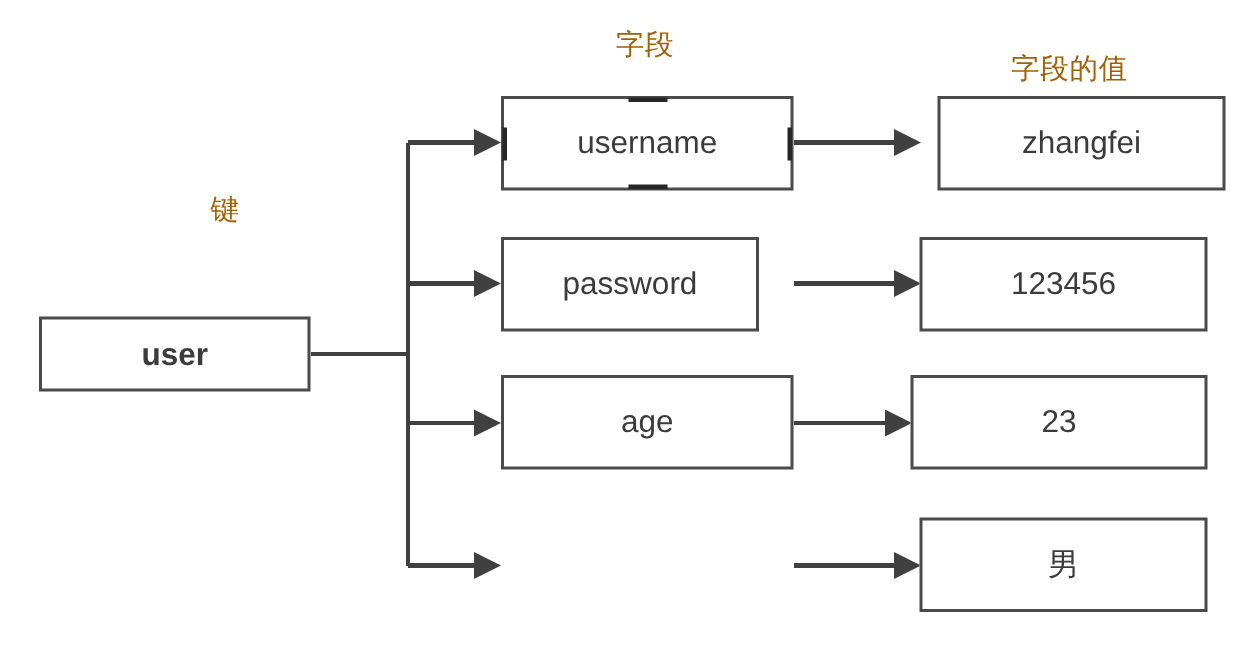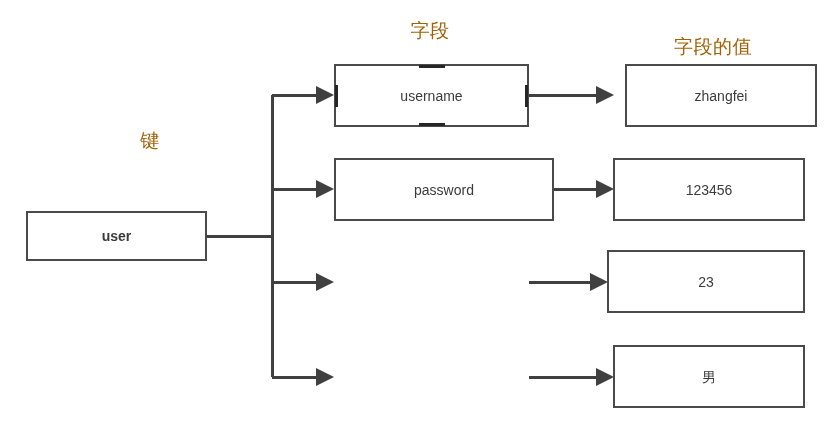--- a/index.html
+++ b/index.html
@@ -44,7 +44,7 @@
     display: flex;
     align-items: center;
     justify-content: center;
-    font-size: 14px;
+    font-size: 21px;
     color: #3b3b3b;
     white-space: nowrap;
   }

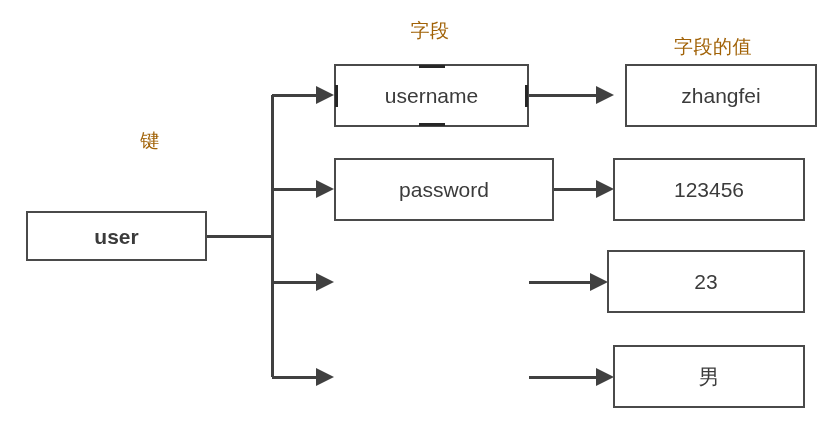--- a/index.html
+++ b/index.html
@@ -122,7 +122,7 @@
     <span class="node-label">username</span>
   </div>
 
-  <div class="node" style="left:334px; top:158px; width:220px; height:63px;">
+  <div class="node" style="left:334px; top:158px; width:172px; height:63px;">
     <span class="node-label">password</span>
   </div>
 

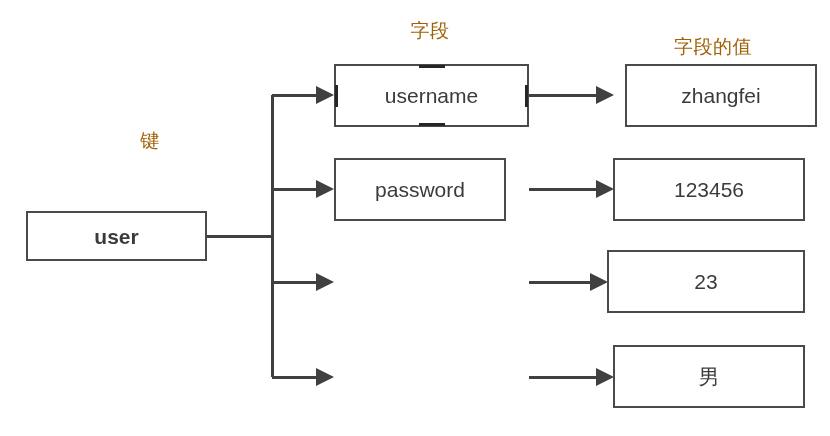--- a/index.html
+++ b/index.html
@@ -126,6 +126,9 @@
     <span class="node-label">password</span>
   </div>
 
+  <div class="node" style="left:334px; top:250px; width:195px; height:63px;">
+    <span class="node-label">age</span>
+  </div>
 
 
   <div class="node" style="left:613px; top:64px; width:192px; height:63px;margin-left:12px;">

